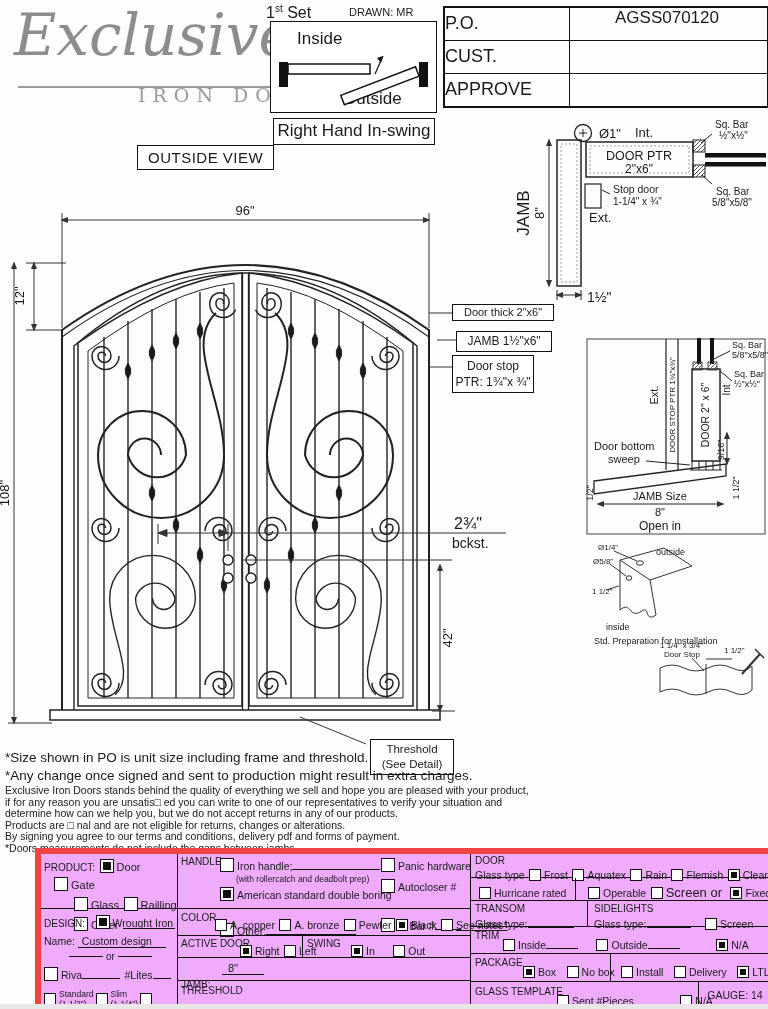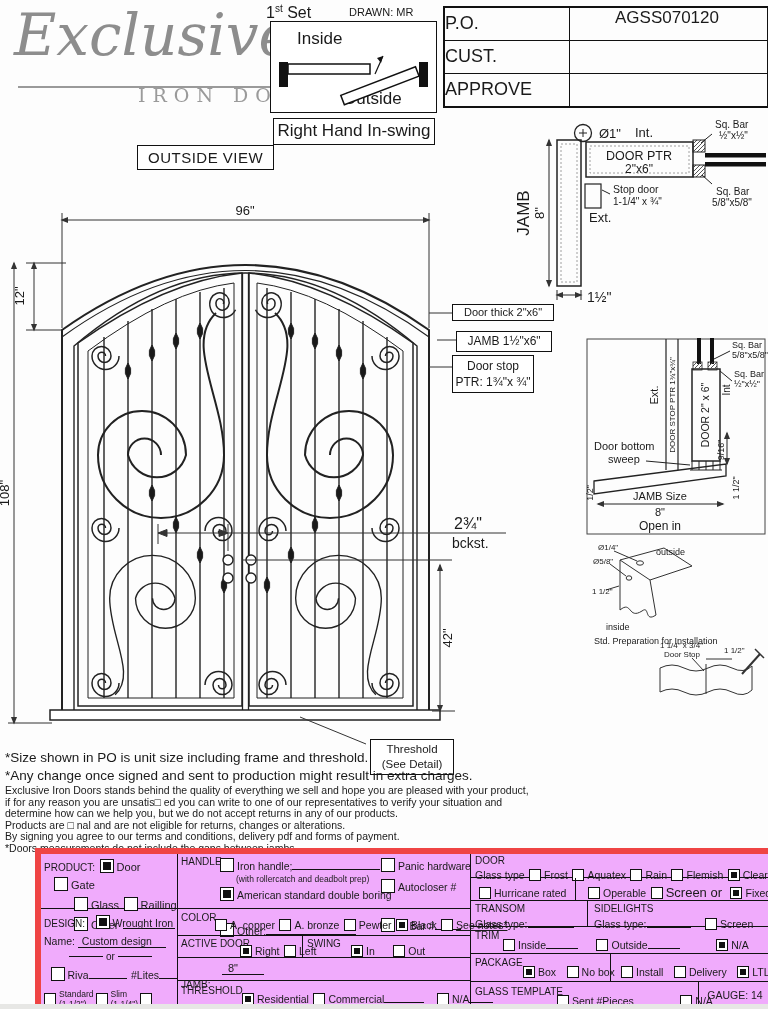--- a/index.html
+++ b/index.html
@@ -351,7 +351,7 @@
     <div style="margin-top:3px;text-align:center;font-size:10px;">
       <span class="orline"></span> <span>or</span> <span class="orline"></span>
     </div>
-    <div style="margin-top:3px;text-align:right;">
+    <div style="margin-top:3px;">
       <span class="opt"><span class="cb"></span><span class="ol">Riva</span></span><span class="bl" style="width:38px;"></span>
       <span class="ol">#Lites</span><span class="bl" style="width:18px;"></span>
     </div>

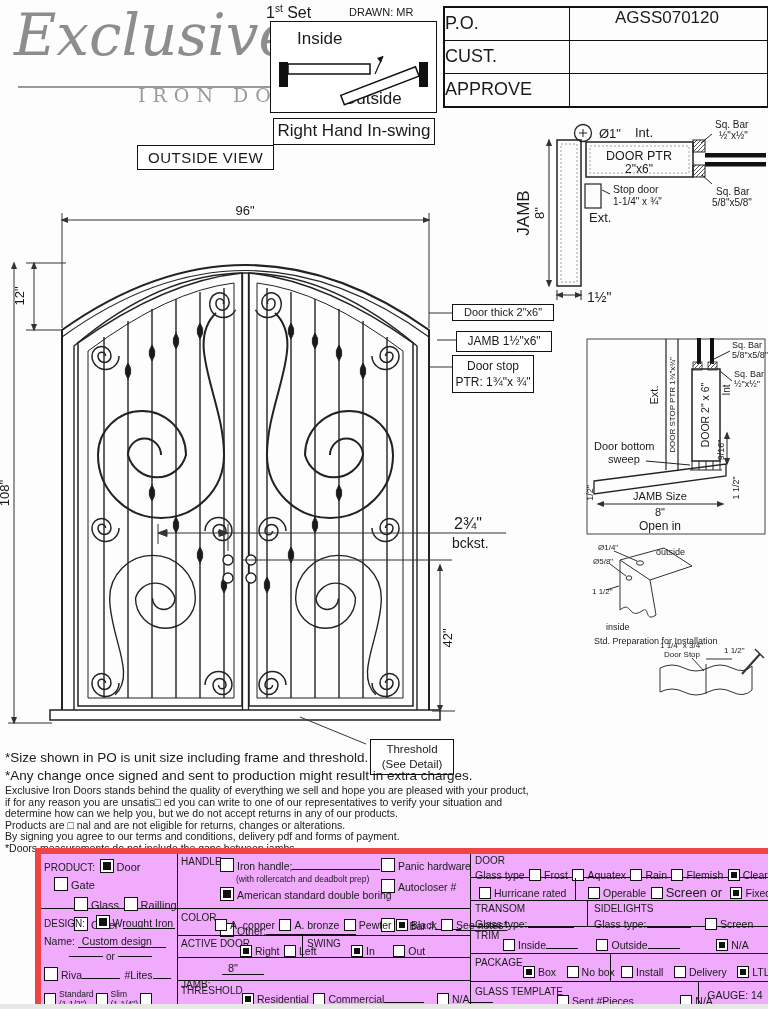--- a/index.html
+++ b/index.html
@@ -410,11 +410,6 @@
 
   <div class="cell br" style="left:137px;top:127px;width:293px;height:28px;">
     <span class="seclbl abs" style="left:3px;top:4px;">THRESHOLD</span>
-    <div class="abs" style="left:64px;top:8px;white-space:nowrap;">
-      <span class="opt"><span class="cb s checked"></span><span class="ol">Residential</span></span>
-      <span class="opt"><span class="cb s"></span><span class="ol">Commercial</span></span><span class="bl" style="width:40px;"></span>
-      <span class="opt" style="margin-left:8px;"><span class="cb s"></span><span class="ol">N/A</span></span><span class="bl" style="width:24px;"></span>
-    </div>
   </div>
 
   <div class="cell bb" style="left:430px;top:0;width:300px;height:24px;padding:1px 0 0 4px;">

